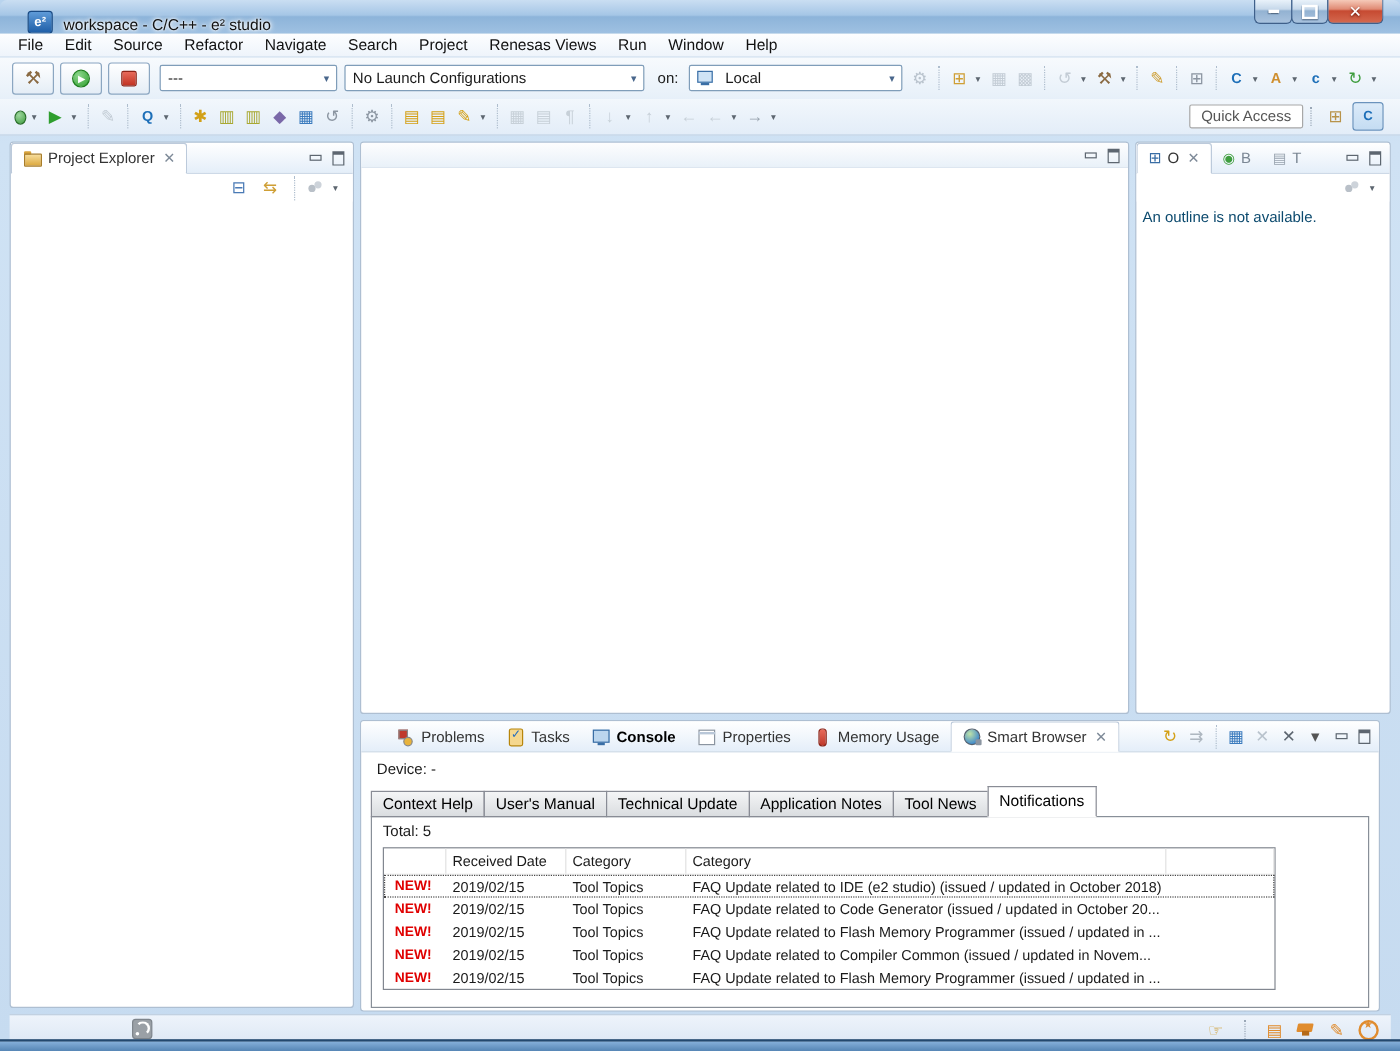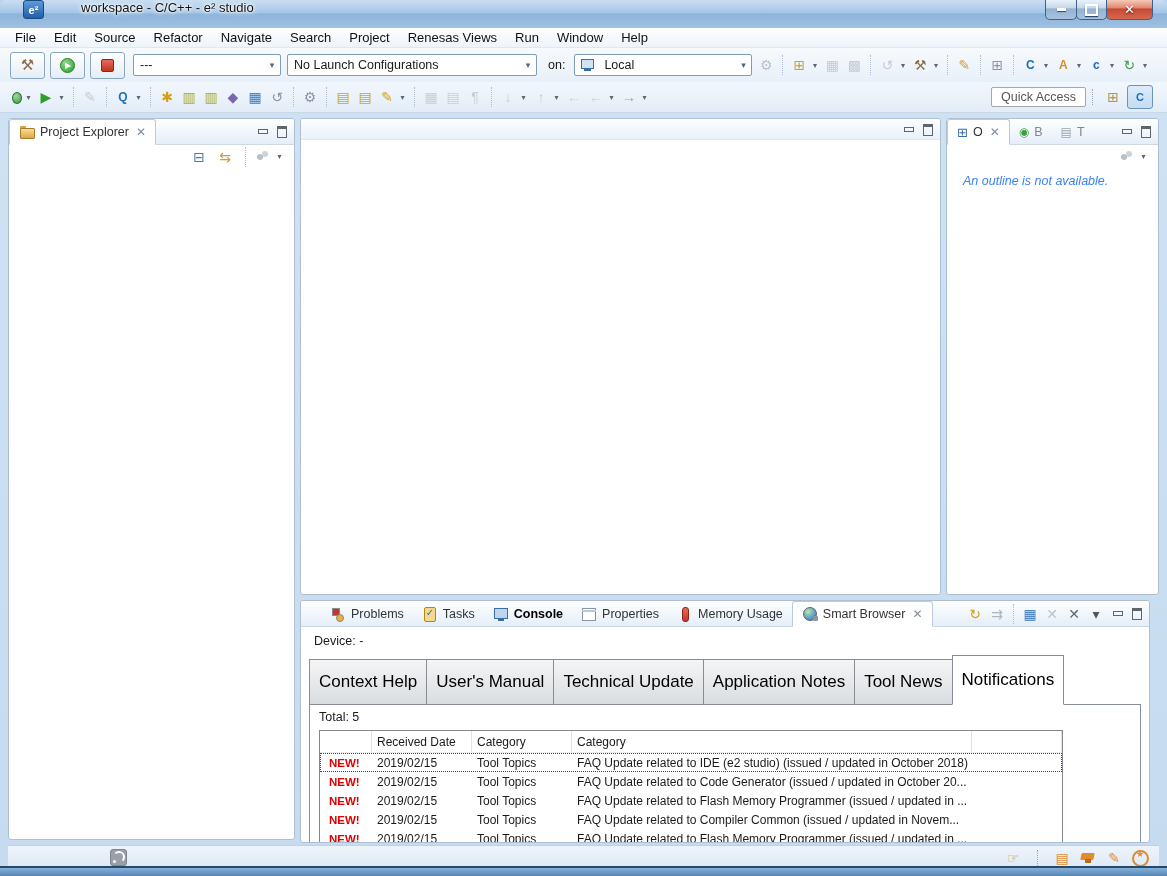--- a/index.html
+++ b/index.html
@@ -9,7 +9,7 @@
   
   #titlebar{position:absolute;left:0;top:0;width:1167px;height:28px;
     background:linear-gradient(#cadef2,#a5c6e6 45%,#8db4da 50%,#9fc1e2);
-    border-bottom:1px solid #7fa3c8;border-radius:6px 6px 0 0;display:flex;align-items:flex-start;gap:28px;}
+    border-bottom:1px solid #7fa3c8;border-radius:6px 6px 0 0;display:flex;align-items:flex-end;}
   .appbadge{width:19px;height:17px;margin-left:23px;border-radius:3px;
     background:linear-gradient(#5f9bd8,#1f5fa8);color:#fff;font-size:11px;font-weight:bold;
     display:flex;align-items:center;justify-content:center;border:1px solid #184a84;}

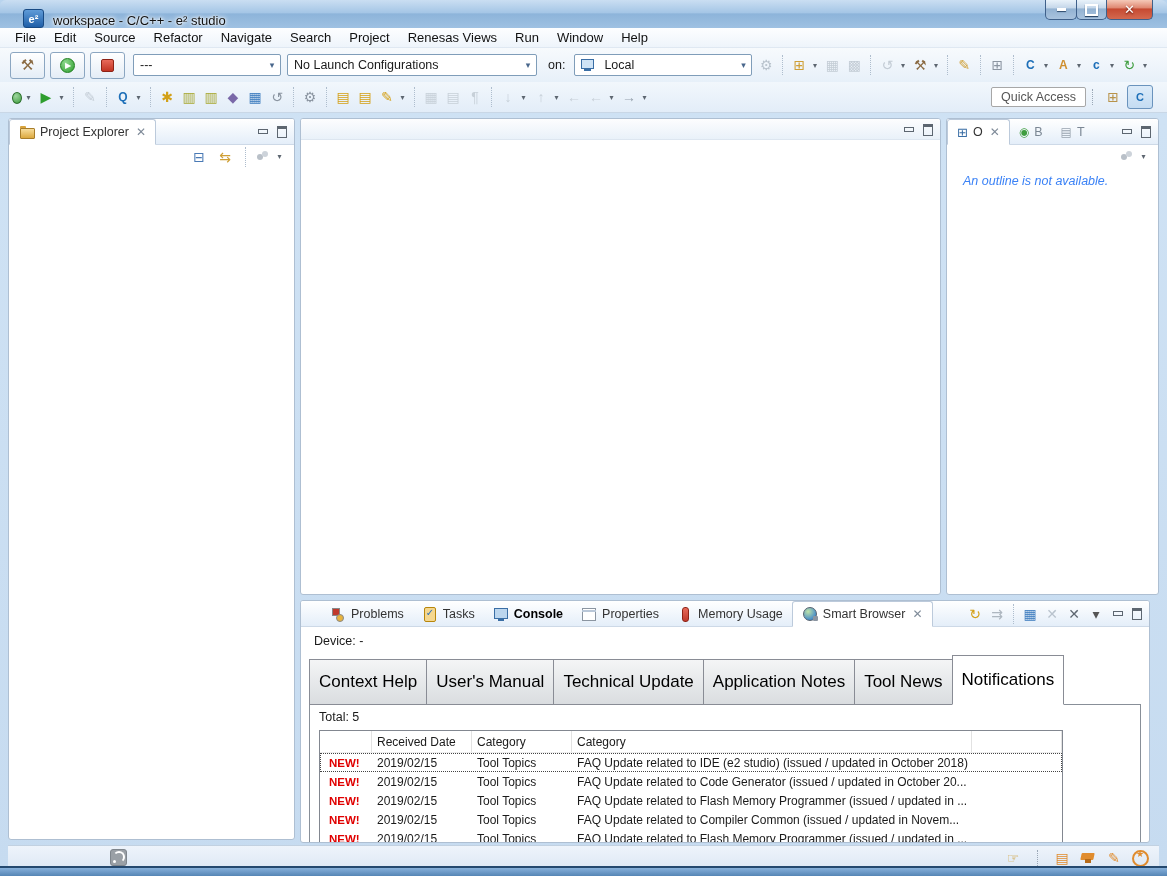--- a/index.html
+++ b/index.html
@@ -79,7 +79,7 @@
   .pm-max:before{content:"";position:absolute;left:3px;top:2px;width:8px;height:8px;border:1px solid #5d6670;border-top-width:3px;}
   .viewtools{height:23px;background:#fff;display:flex;justify-content:flex-end;align-items:center;
     padding-right:8px;gap:4px;}
-  .olmsg{padding:6px 16px;font-size:12.5px;color:#3b82f6;font-style:italic;}
+  .olmsg{padding:6px 5px;font-size:12.5px;color:#0c4a6e;}
   .edstrip{height:20px;background:linear-gradient(#fdfdfe,#e9f1f9);border-bottom:1px solid #dde6f0;position:relative;}
   
   .devline{padding:7px 0 0 13px;font-size:12.5px;}

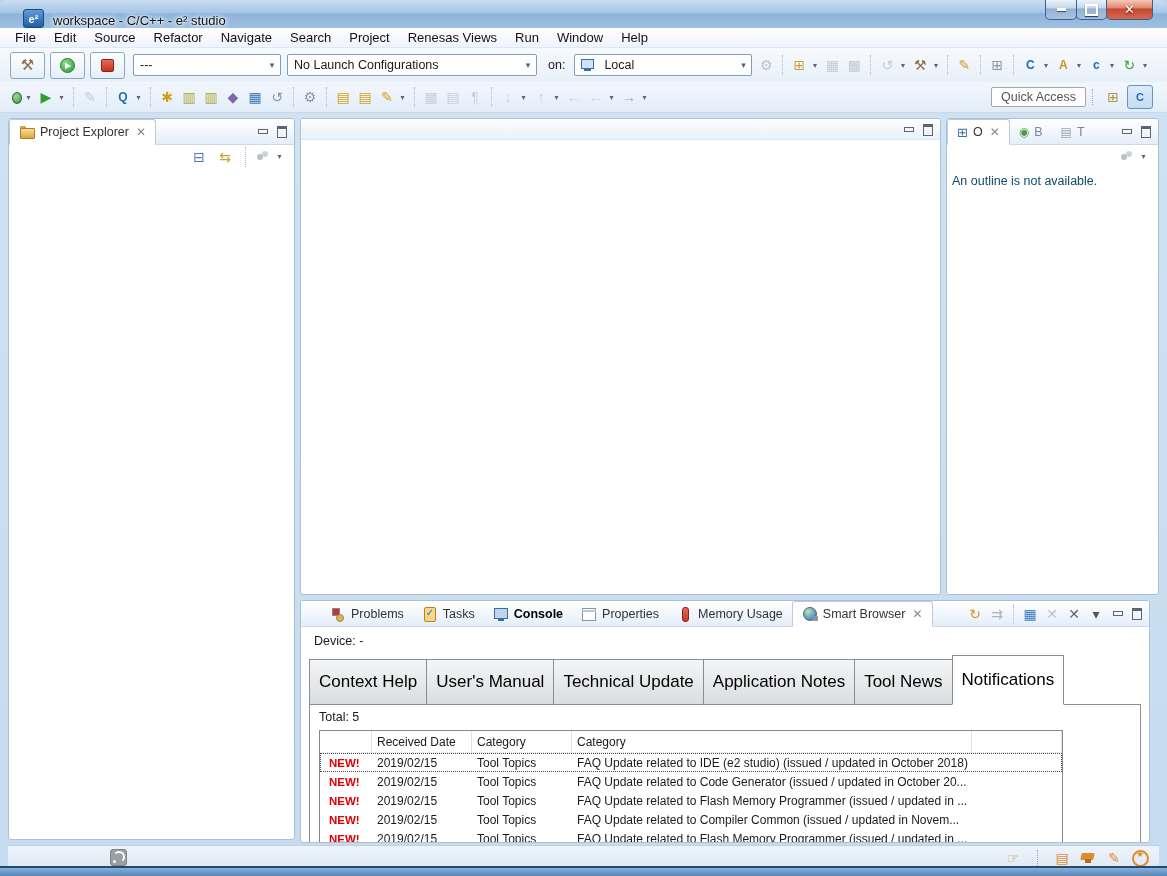--- a/index.html
+++ b/index.html
@@ -84,8 +84,8 @@
   
   .devline{padding:7px 0 0 13px;font-size:12.5px;}
   #subtabs{margin:7px 0 0 8px;display:flex;align-items:flex-end;position:relative;z-index:2;}
-  .wtab{height:20px;line-height:20px;padding:12px 9px;border:1px solid #898c95;margin-right:-1px;
-    background:linear-gradient(#f4f5f6,#e8eaec 45%,#dadde0);font-size:17px;color:#000;}
+  .wtab{height:20px;line-height:20px;padding:0 9px;border:1px solid #898c95;margin-right:-1px;
+    background:linear-gradient(#f4f5f6,#e8eaec 45%,#dadde0);font-size:13px;color:#000;}
   .wtab.active{background:#fff;height:24px;line-height:23px;border-bottom:1px solid #fff;position:relative;z-index:3;}
   .cbox{margin:-1px 8px 0 8px;border:1px solid #888f98;background:#fff;height:160px;position:relative;z-index:1;box-sizing:border-box;}
   .total{padding:5px 0 0 9px;font-size:12.5px;}

